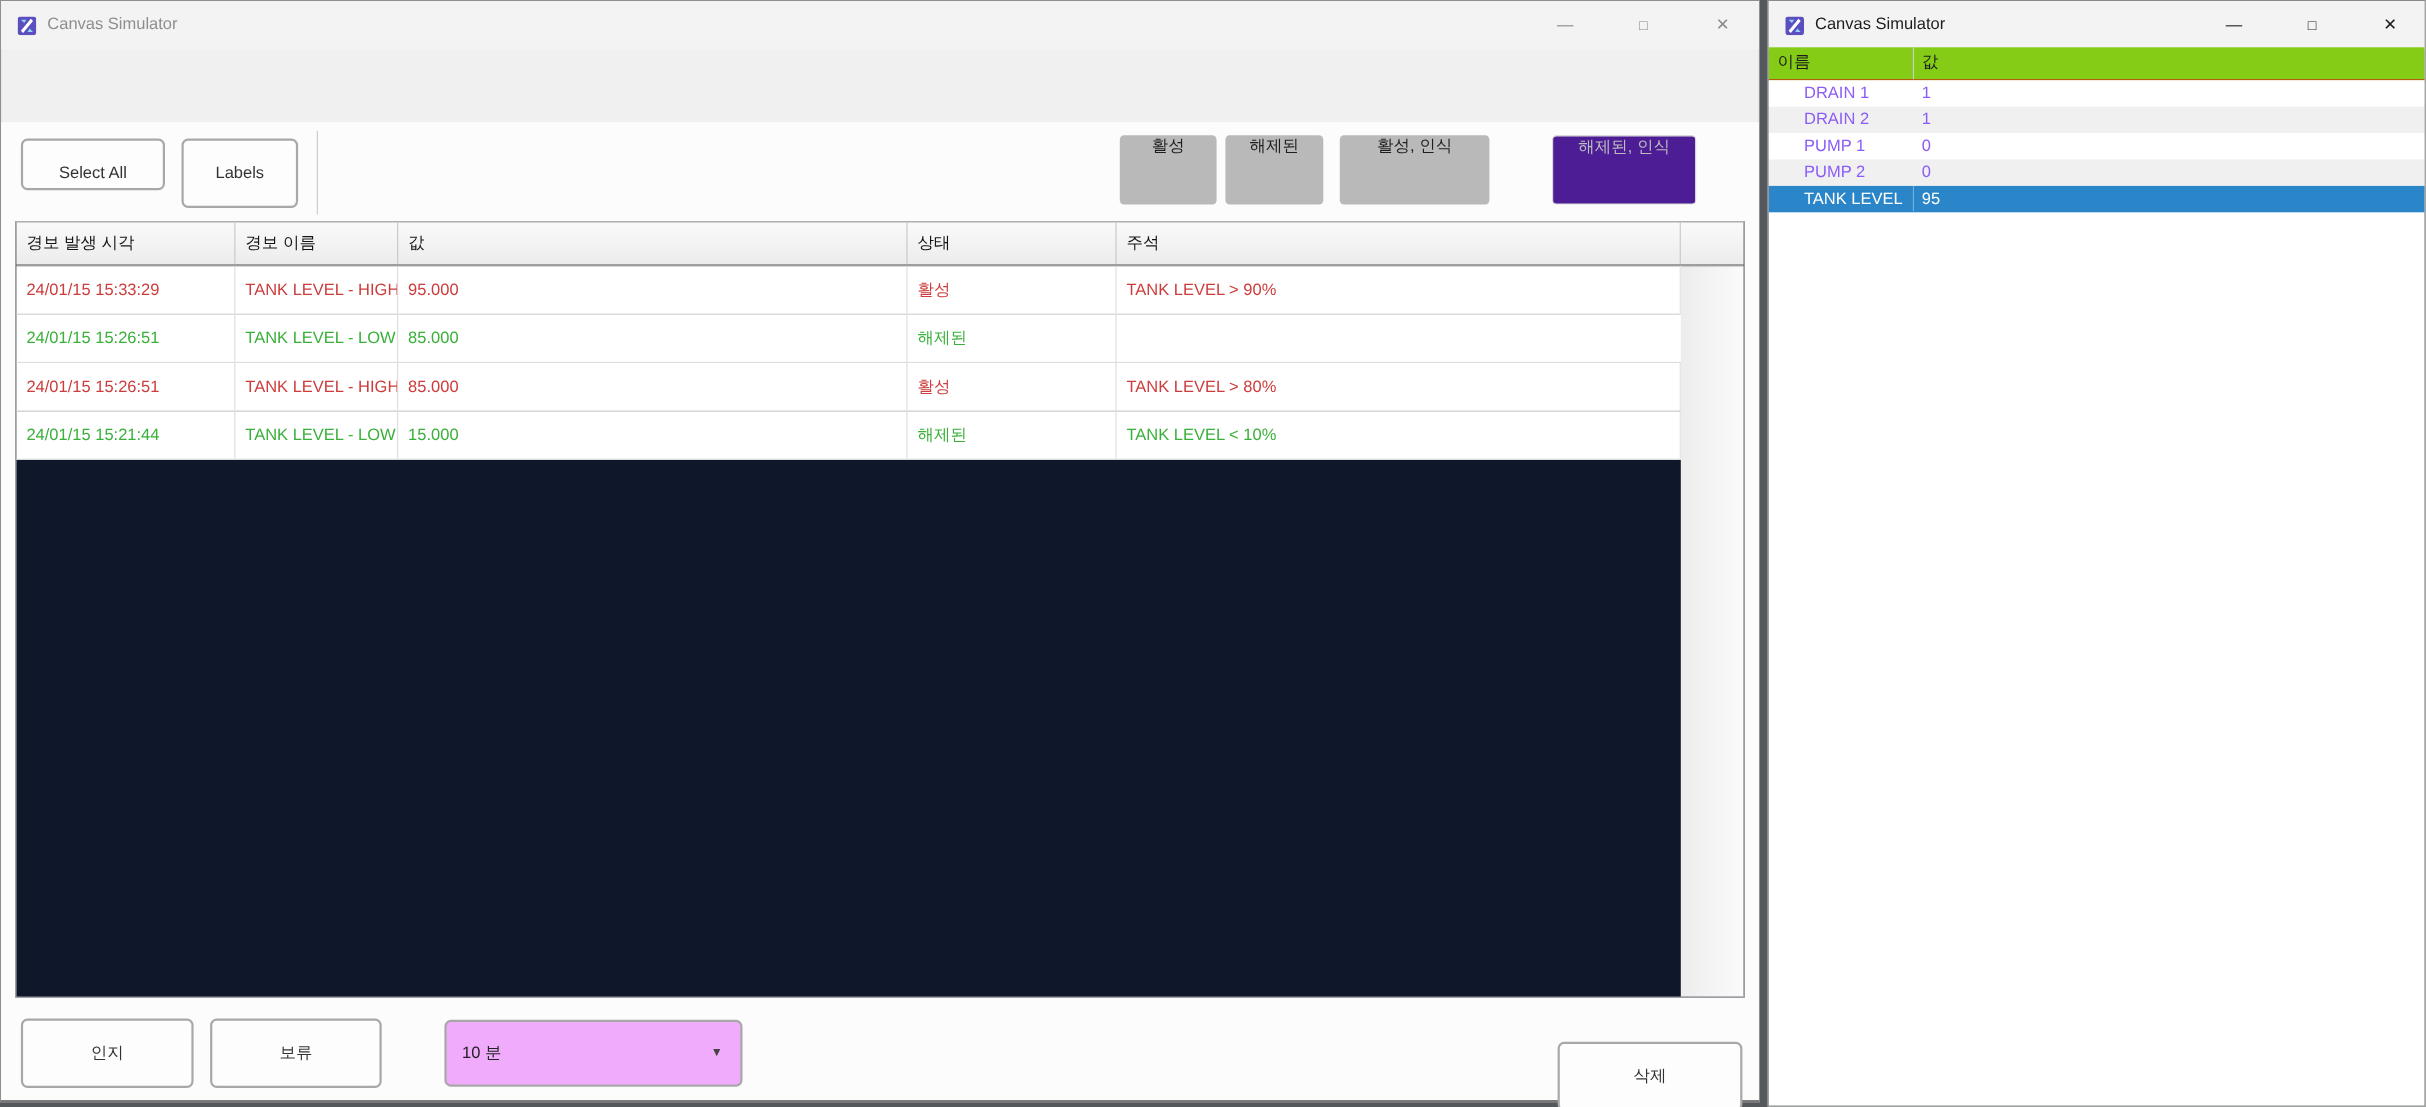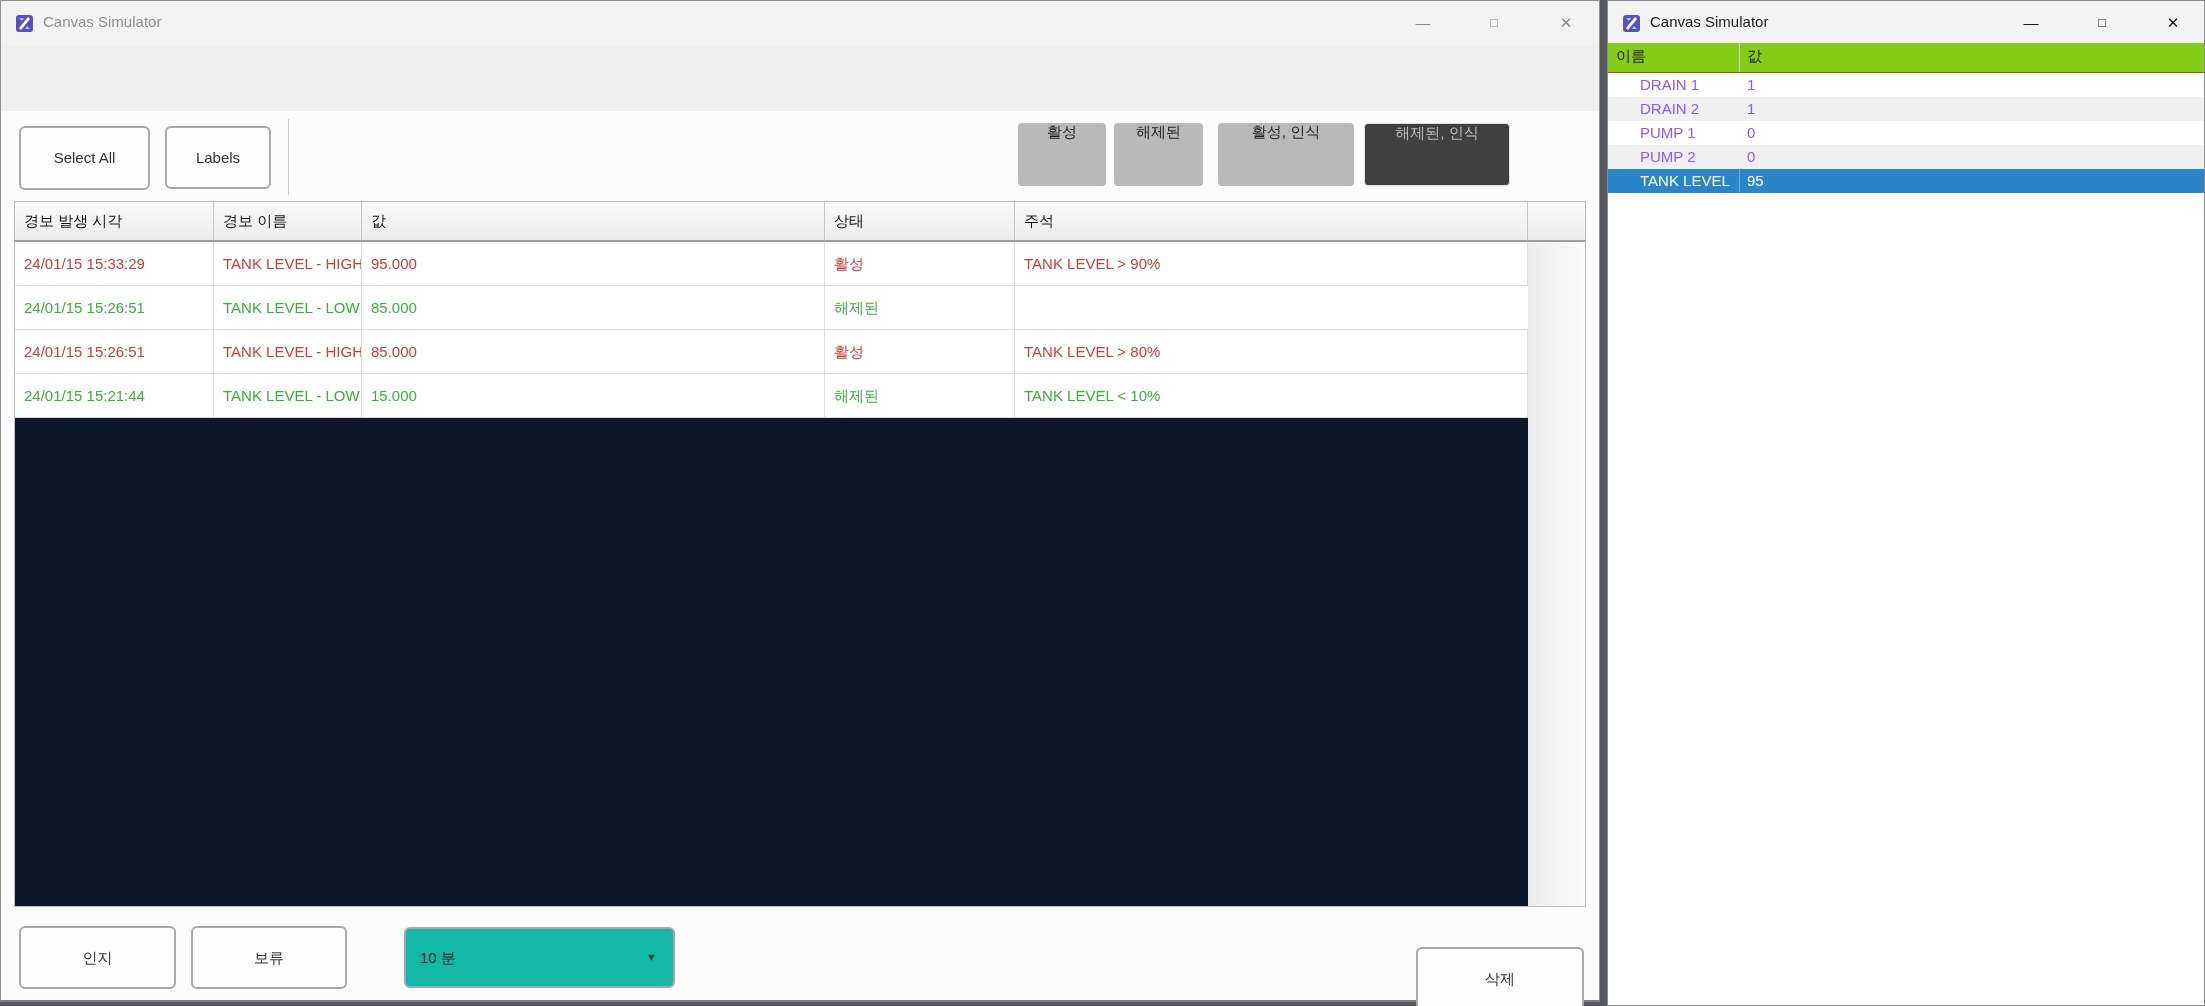--- a/index.html
+++ b/index.html
@@ -45,7 +45,7 @@
   .fbtn.f1 { left:1017px; width:88px; }
   .fbtn.f2 { left:1113px; width:89px; }
   .fbtn.f3 { left:1217px; width:136px; }
-  .fbtn.f4 { left:1363px; width:146px; background:#404040; color:#bdbdbd; border:1px solid #ddd; }
+  .fbtn.f4 { left:1410px; width:131px; background:#4c1d95; color:#bdbdbd; border:1px solid #ddd; }
 
   
   .atable { position:absolute; left:13px; top:90px; width:1572px; height:706px;

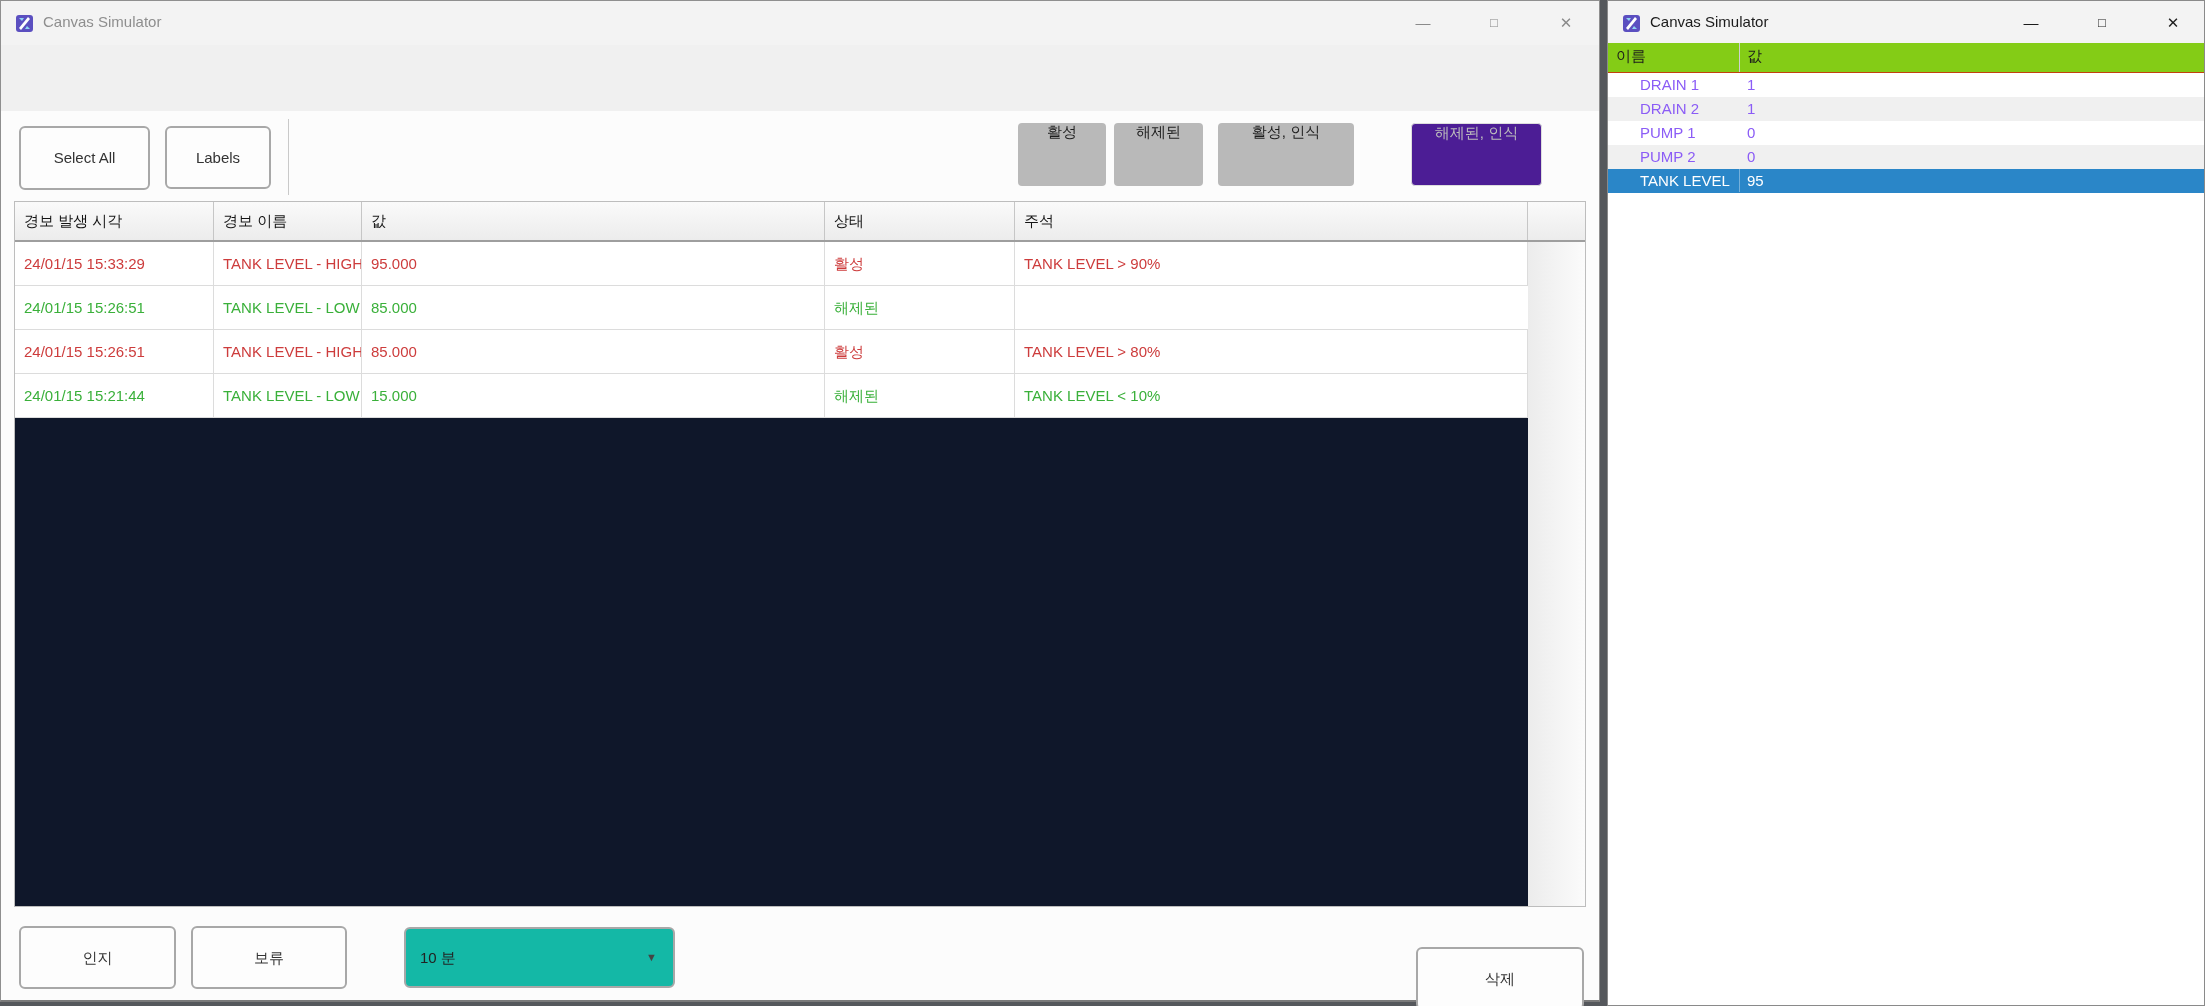--- a/index.html
+++ b/index.html
@@ -36,7 +36,7 @@
 
   .btn { background:#fdfdfd; border:2px solid #a8a8a8; border-radius:6px; color:#333;
          font-size:15px; text-align:center; position:absolute; font-family:inherit; }
-  .btn-selectall { left:18px;  top:15px; width:131px; height:64px; line-height:59px; }
+  .btn-selectall { left:18px;  top:15px; width:131px; height:47px; line-height:59px; }
   .btn-labels    { left:164px; top:15px; width:106px; height:63px; line-height:59px; }
   .tool-sep { position:absolute; left:287px; top:8px; width:1px; height:76px; background:#c9c9c9; }
 

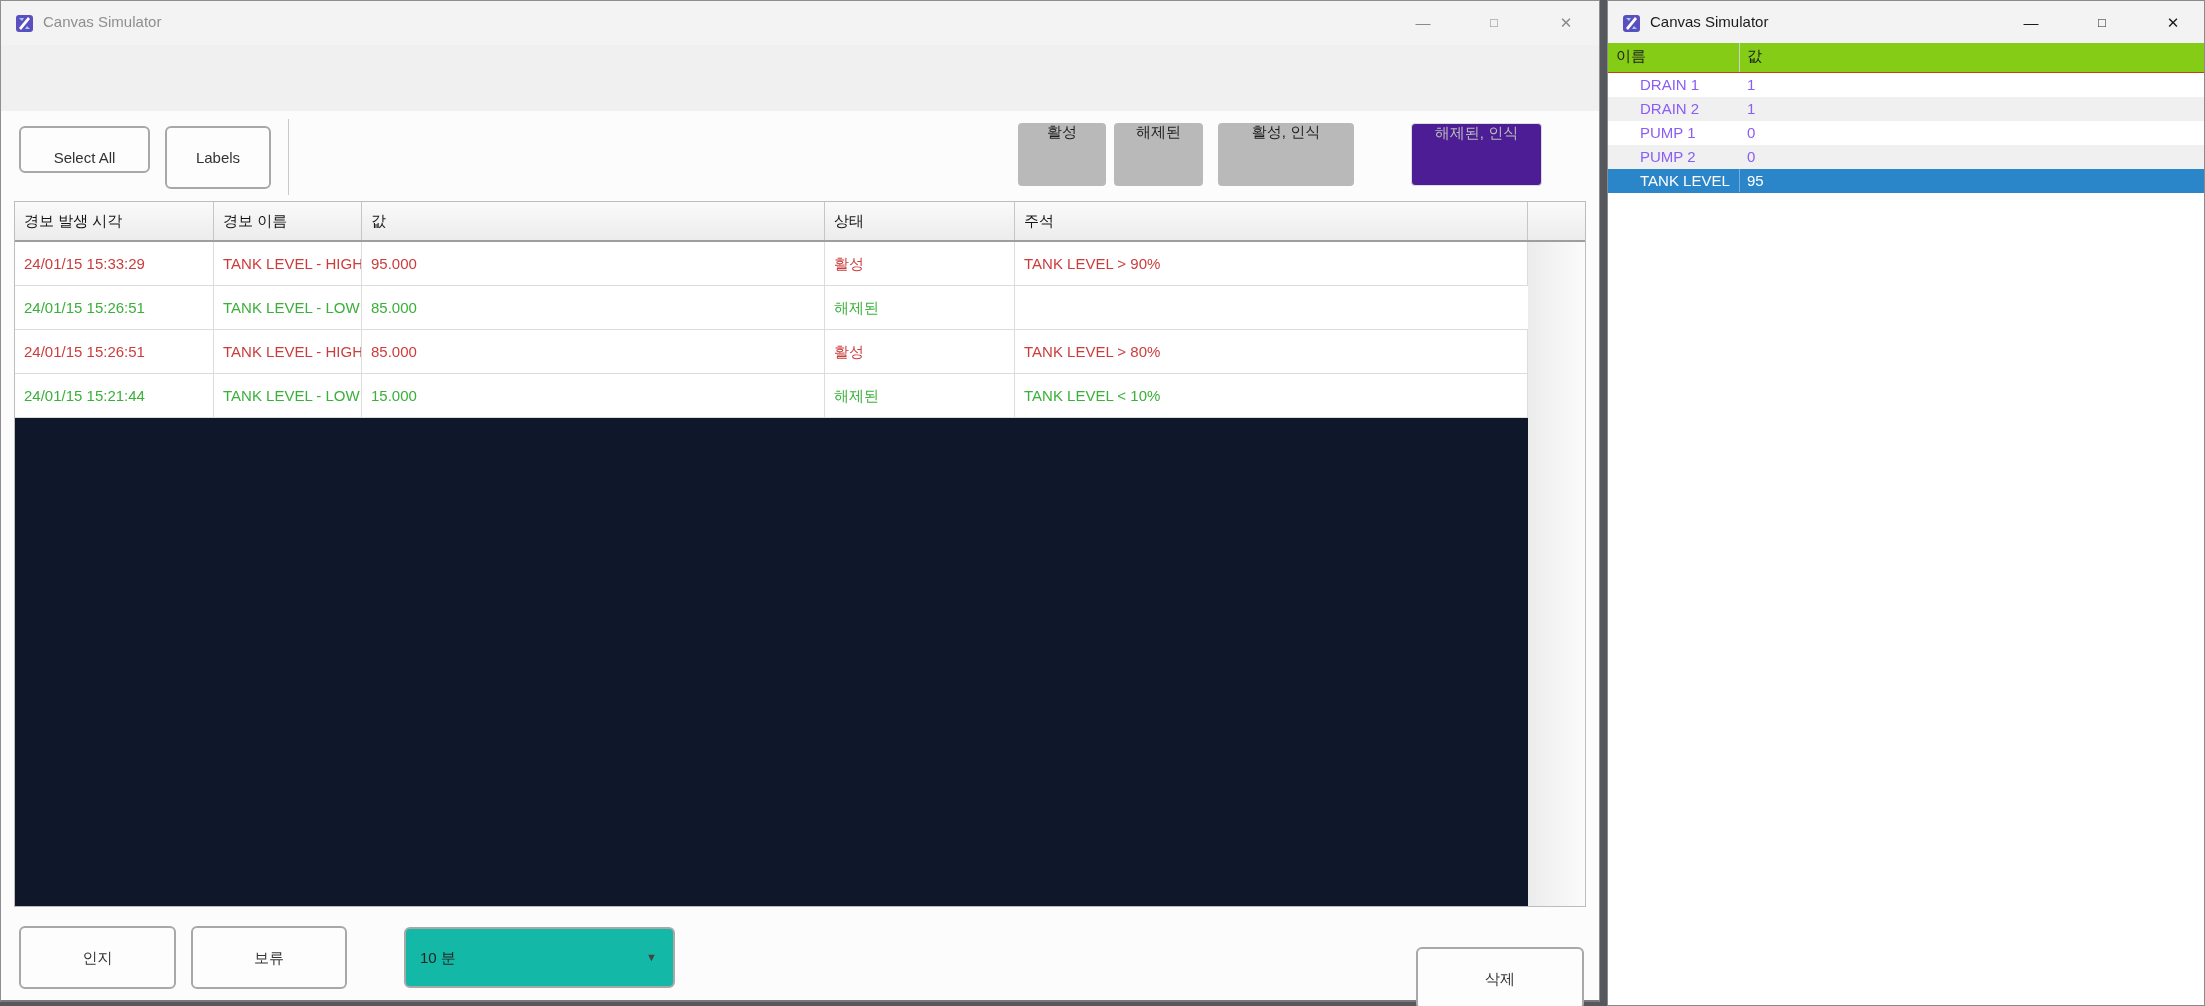--- a/index.html
+++ b/index.html
@@ -67,7 +67,7 @@
   .btn-ack    { left:18px;  top:815px; width:157px; height:63px; line-height:59px; }
   .btn-hold   { left:190px; top:815px; width:156px; height:63px; line-height:59px; }
   .btn-delete { left:1415px;top:815px; width:168px; height:63px; line-height:59px;margin-top:21px; }
-  .dd { position:absolute; left:403px; top:816px; width:271px; height:61px; background:#14b8a6;
+  .dd { position:absolute; left:403px; top:816px; width:271px; height:61px; background:#f0abfc;
         border:2px solid #a8a8a8; border-radius:6px; font-size:15px; color:#222;
         line-height:57px; padding-left:14px; }
   .dd .arrow { position:absolute; right:16px; top:0; font-size:11px; color:#444; }

